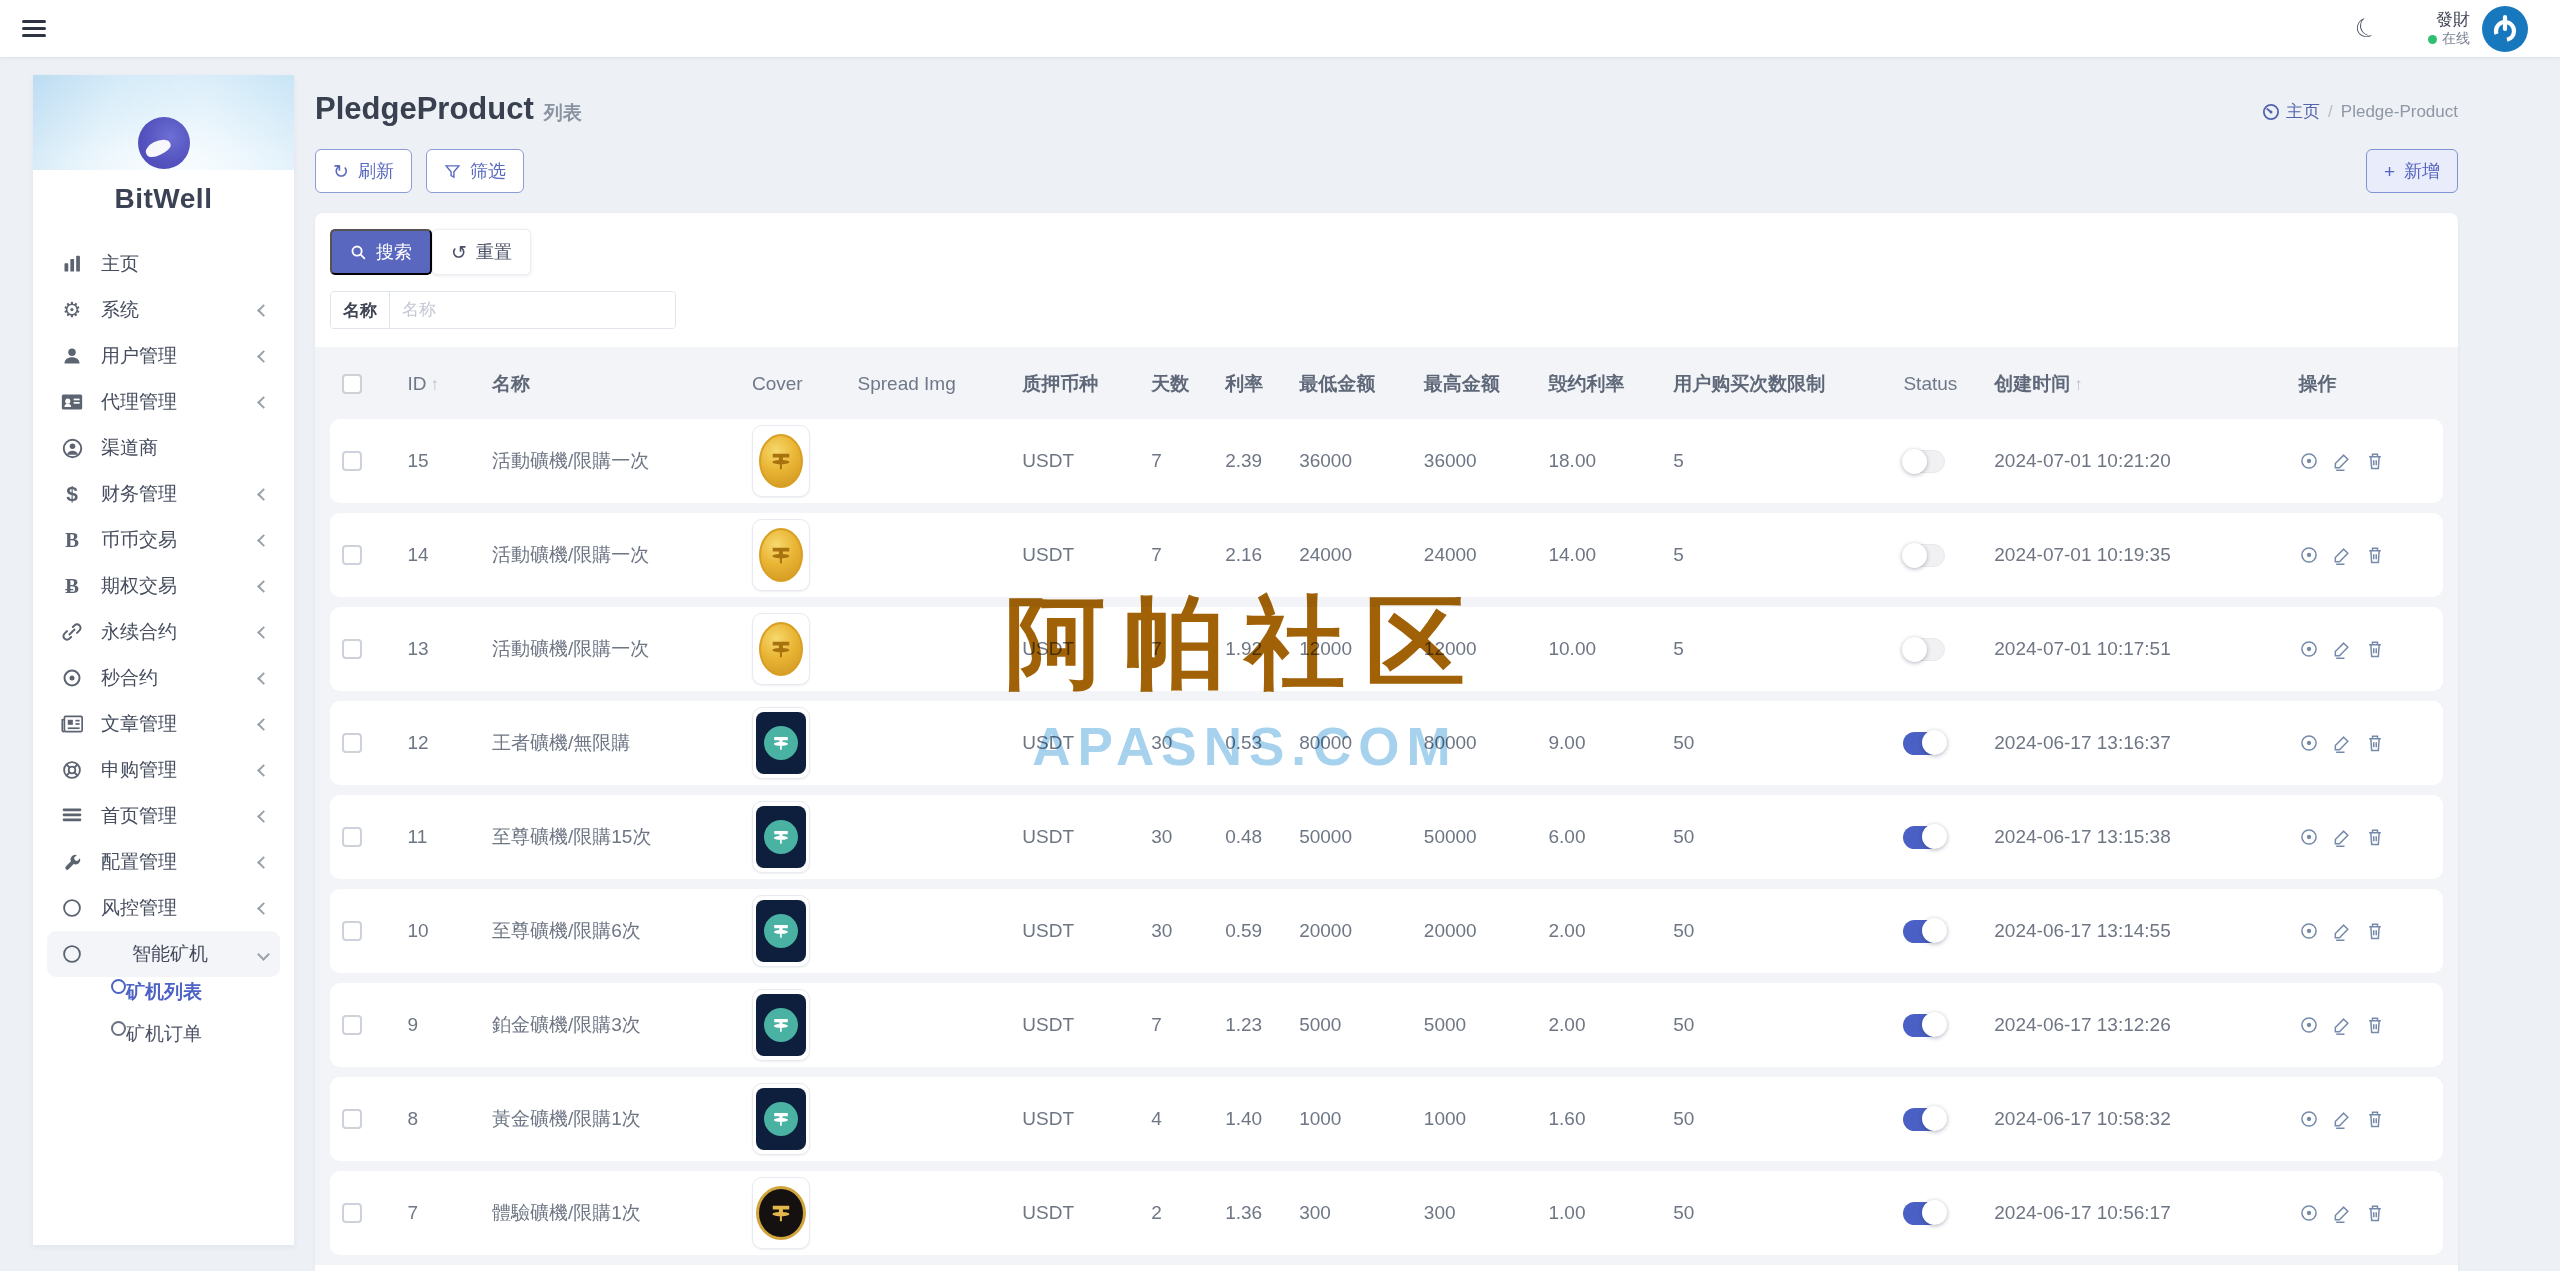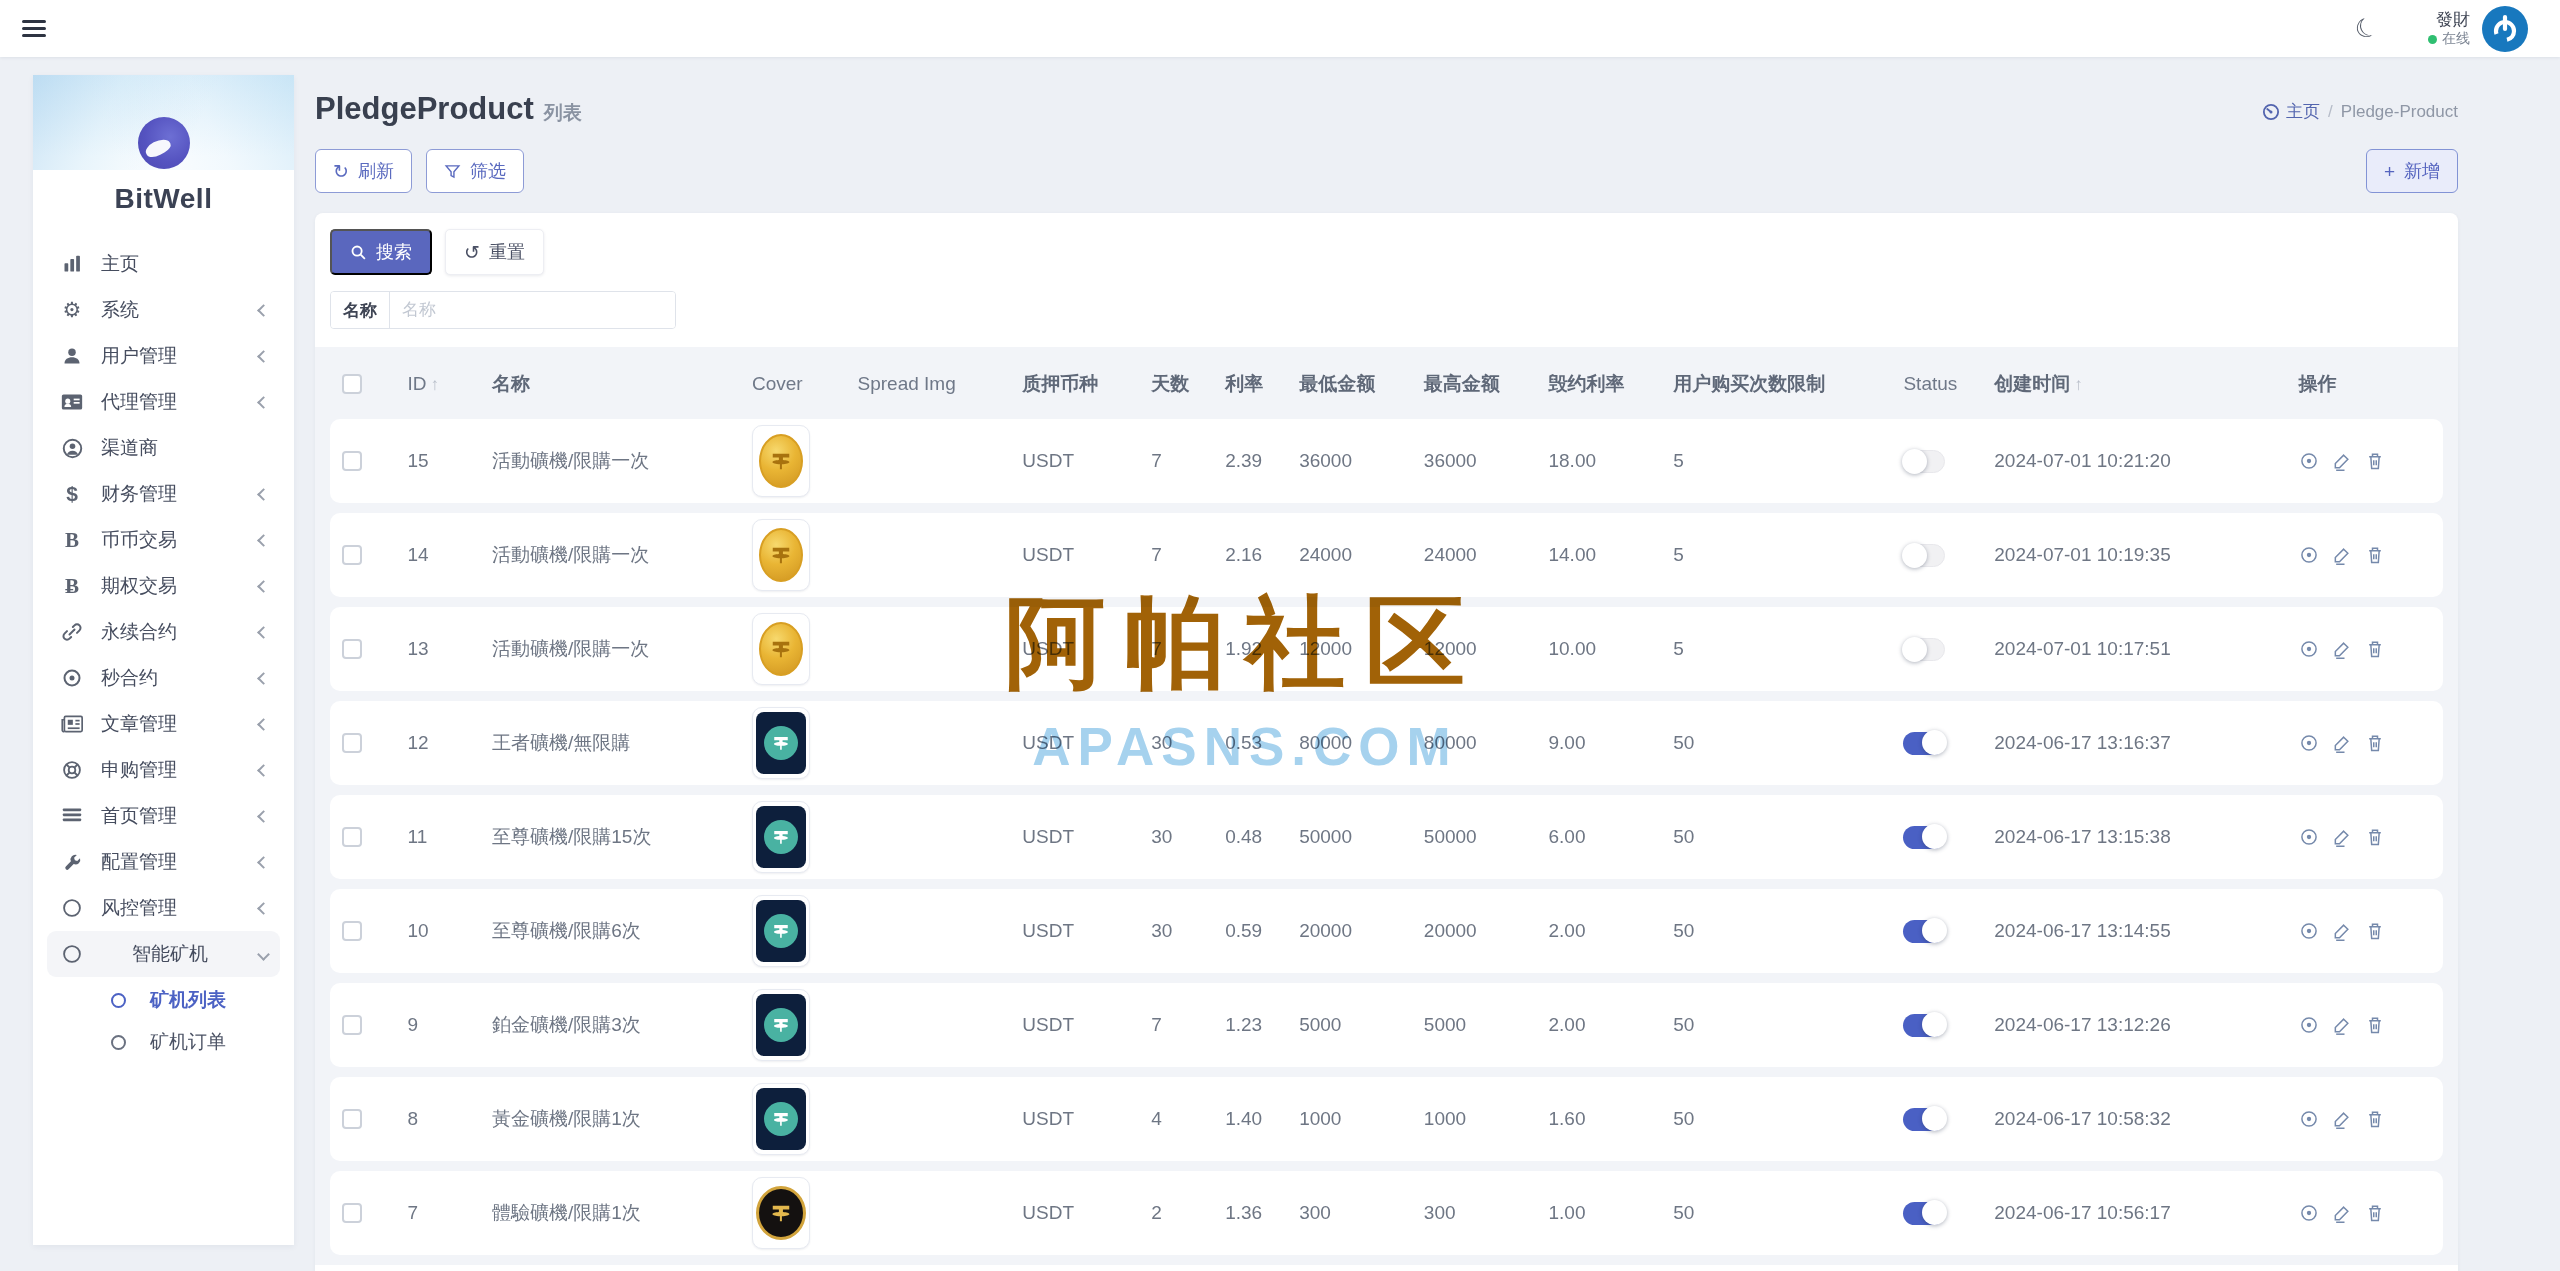--- a/index.html
+++ b/index.html
@@ -70,7 +70,7 @@
 
   .card { background:#fff; border-radius:8px; margin-top:20px; box-shadow:0 1px 4px rgba(40,50,80,.05);
     padding:16px 15px 0; position:relative; }
-  .filter-actions { display:flex; gap:13px; }
+  .filter-actions { display:flex; }
   .btn-search { background:#5a67be; color:#fff; border-radius:5px; font-size:18px; padding:9px 18px;
     display:inline-flex; align-items:center; gap:9px; cursor:pointer; }
   .btn-reset { background:#fff; color:#4a5064; border:1px solid #edeef3; box-shadow:0 1px 3px rgba(40,50,80,.10);

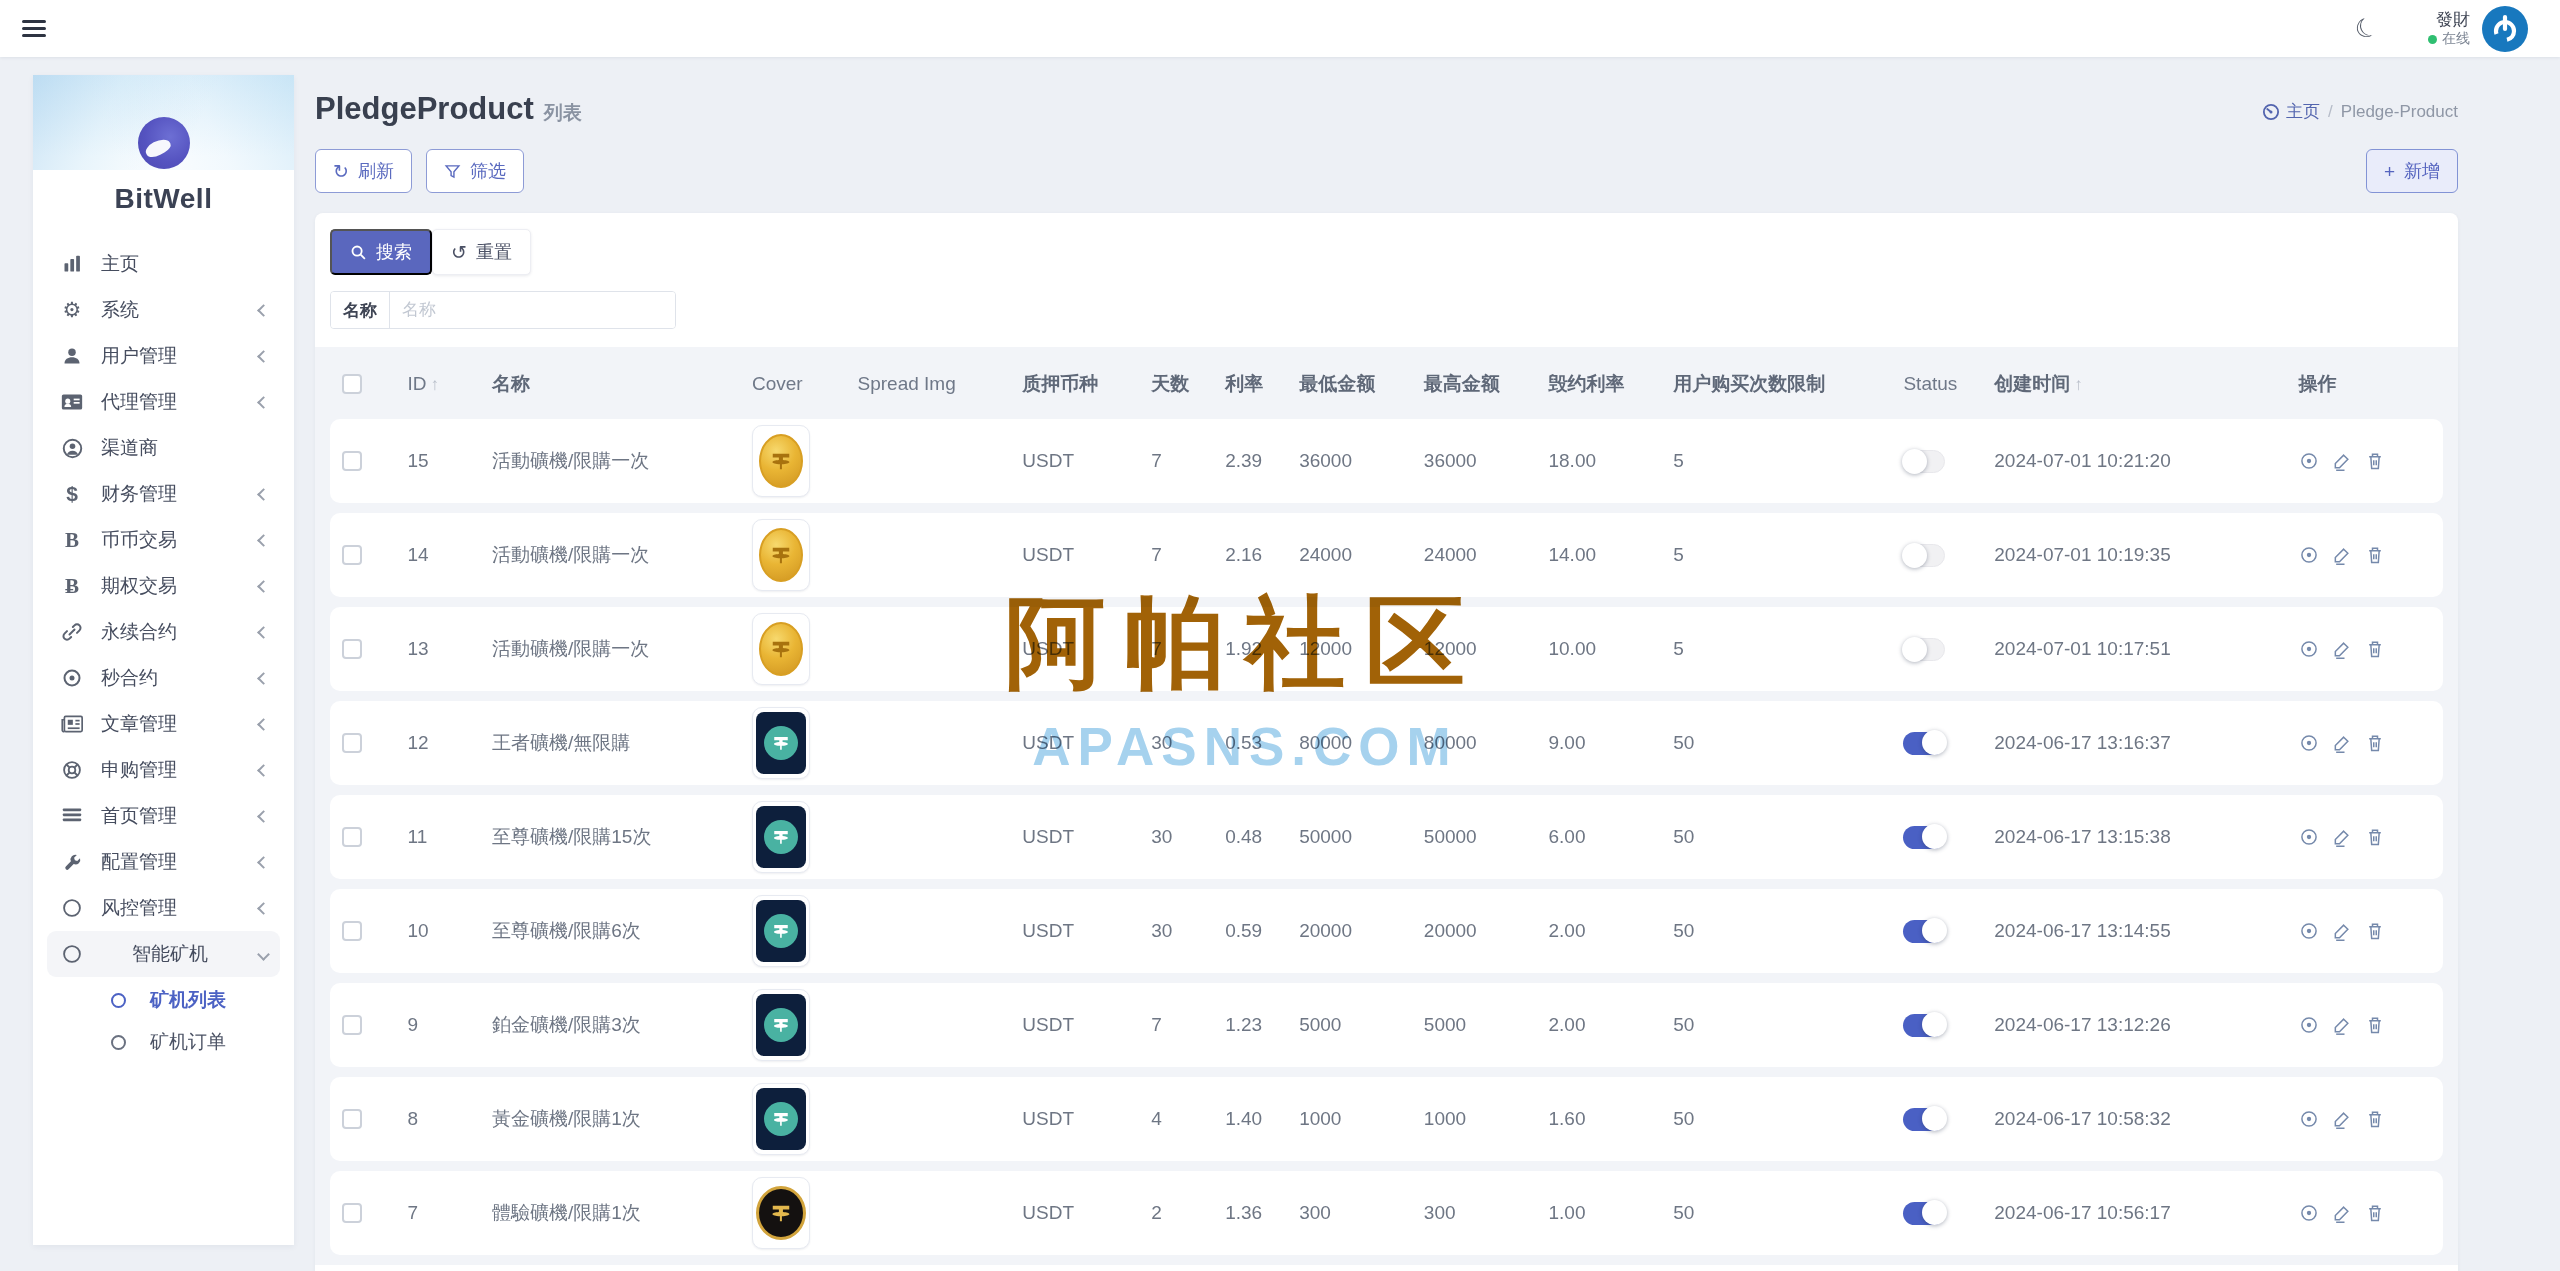--- a/index.html
+++ b/index.html
@@ -46,7 +46,7 @@
   .chev.left { transform:rotate(45deg); }
   .chev.down { transform:rotate(-45deg); }
   .submenu { list-style:none; padding:2px 14px 0 64px; }
-  .submenu-item { display:flex; align-items:center; gap:24px; height:42px; font-size:19px;
+  .submenu-item { display:flex; gap:0; height:42px; font-size:19px;
     color:#4b5264; cursor:pointer; }
   .submenu-item.active { color:#4c62c4; font-weight:bold; }
   .ring { width:15px; height:15px; border:2px solid #6a7180; border-radius:50%; display:inline-block; }

